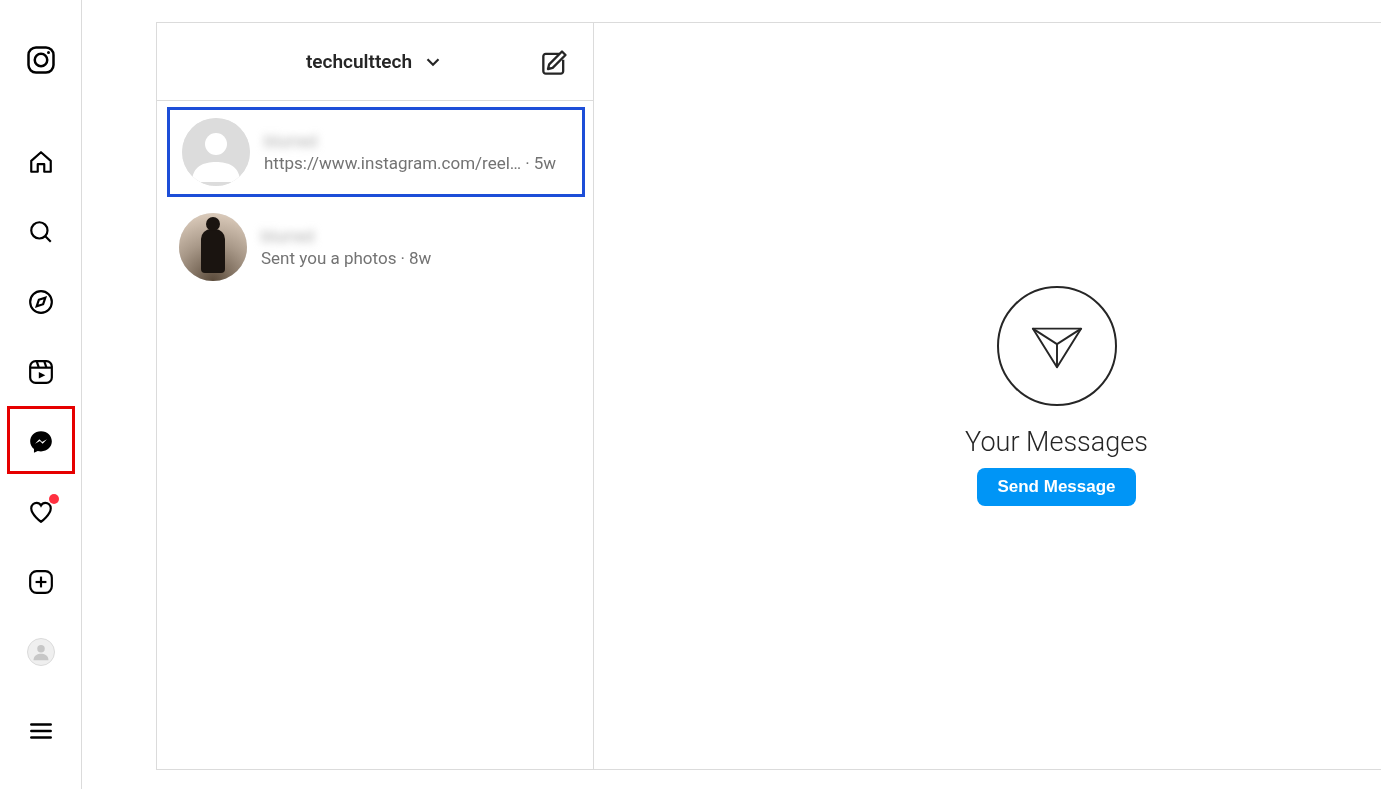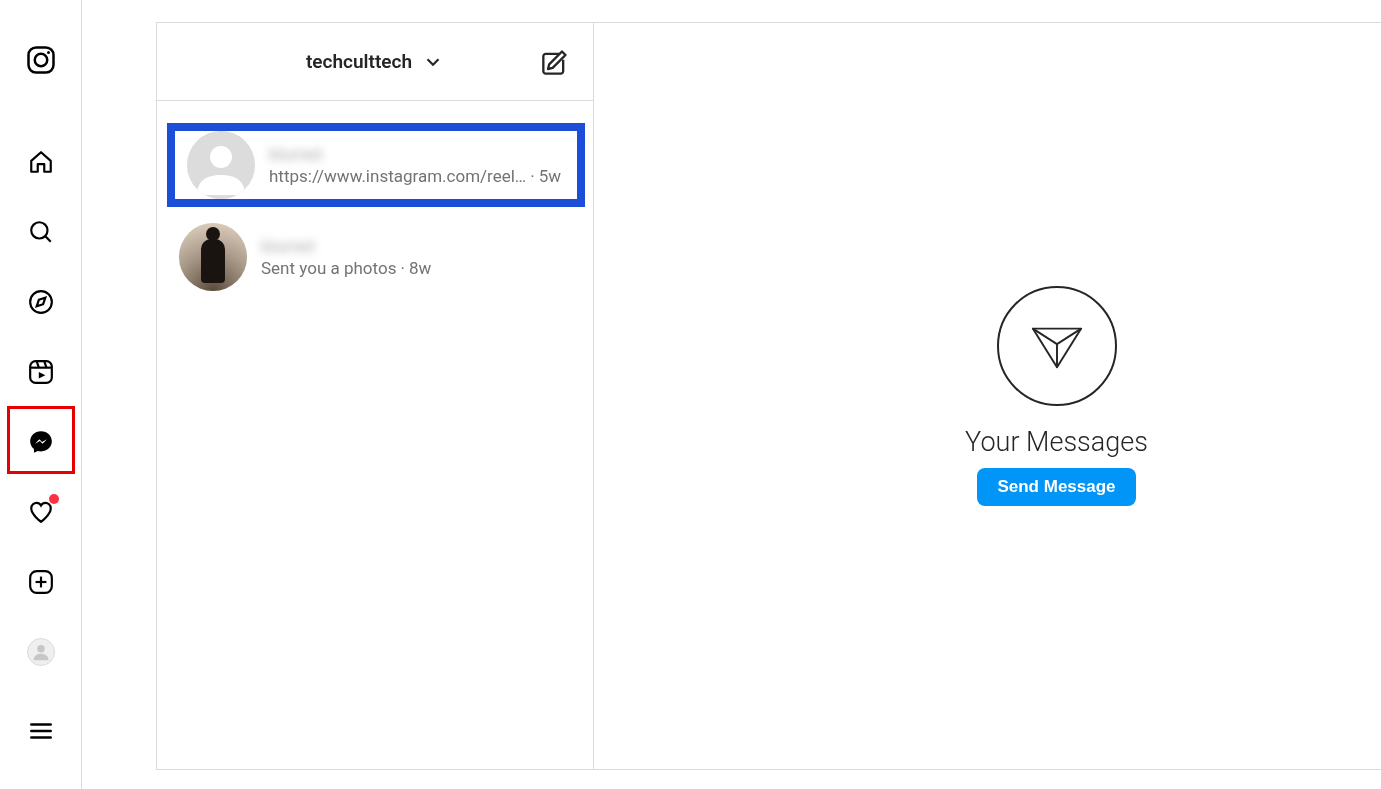--- a/index.html
+++ b/index.html
@@ -118,9 +118,9 @@
     position: relative;
   }
   .thread-item.highlighted {
-    border: 8px solid #1d4ed8;
-    margin: 22px 8px 6px 10px;
-    padding: 0 12px;
+    border: 3px solid #1d4ed8;
+    margin: 6px 8px 6px 10px;
+    padding: 8px 12px;
   }
   .thread-avatar {
     width: 68px; height: 68px;

